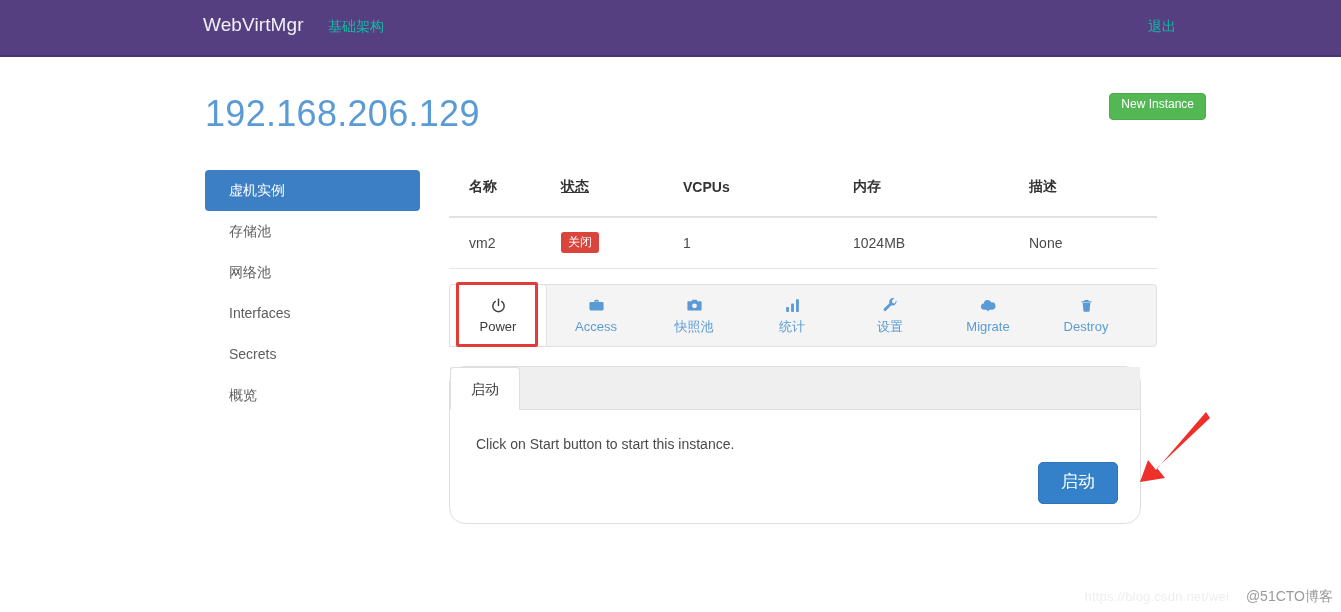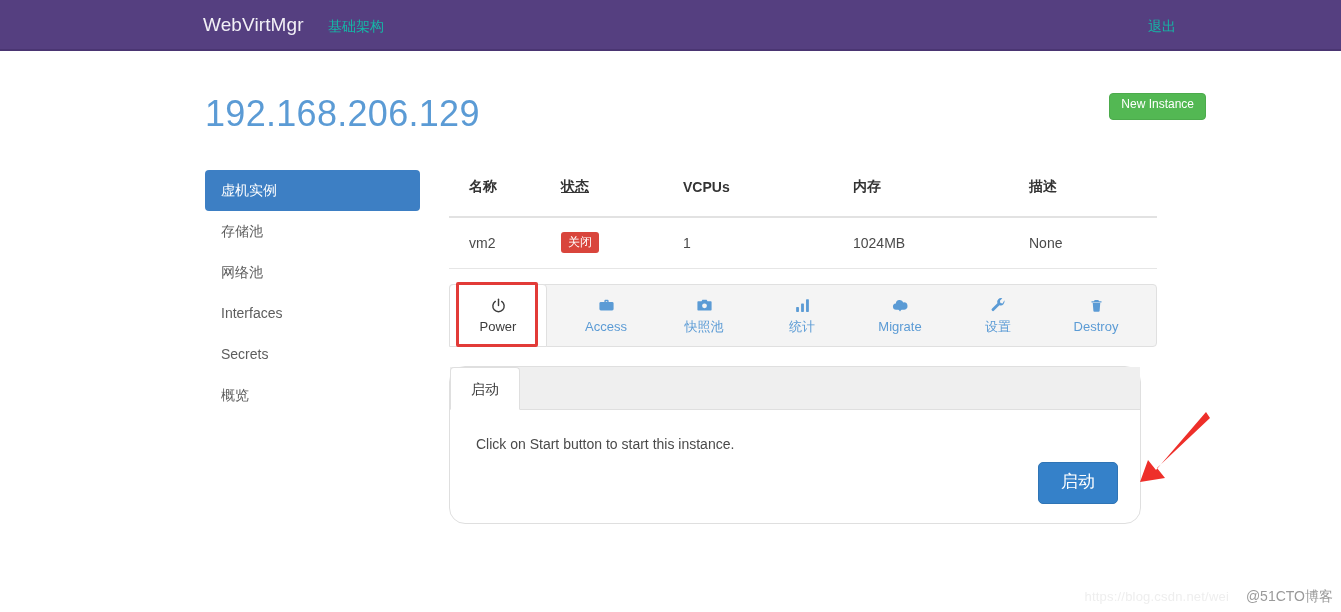--- a/index.html
+++ b/index.html
@@ -15,7 +15,7 @@
   
   .navbar {
     position: absolute; top: 0; left: 0;
-    width: 1341px; height: 51px;
+    width: 1341px; height: 57px;
     background: #553f80;
     border-bottom: 2px solid #4a3572;
   }

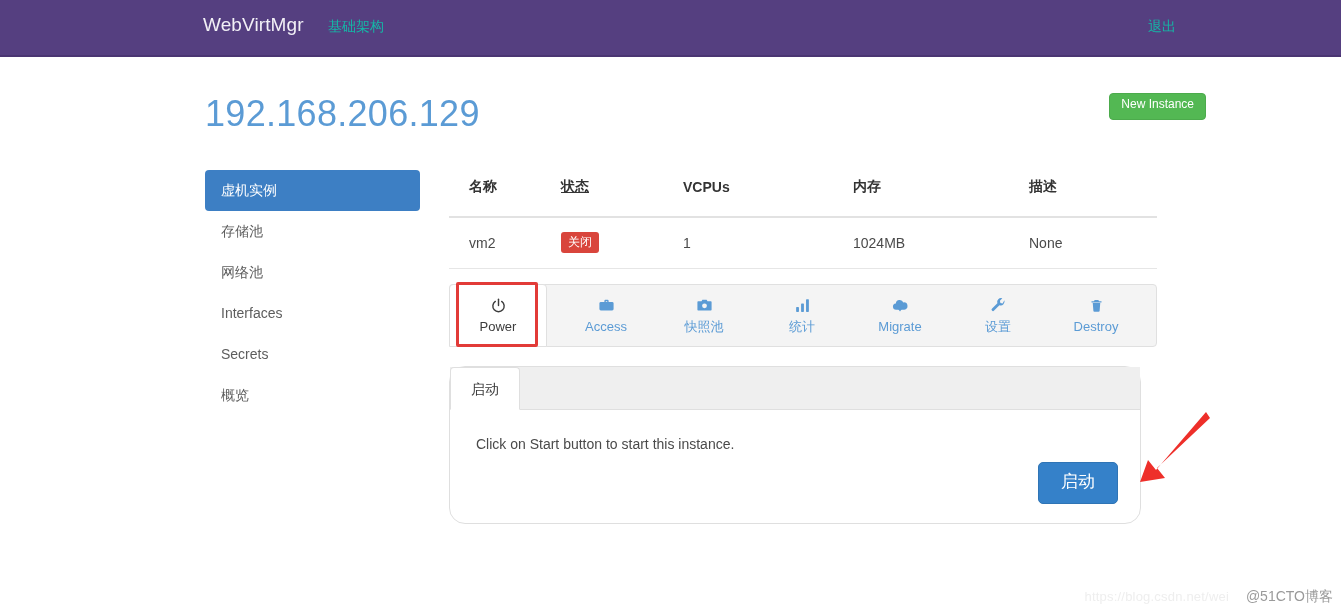--- a/index.html
+++ b/index.html
@@ -59,7 +59,7 @@
   }
   .side-item {
     display: block; height: 41px; line-height: 41px;
-    padding-left: 16px; font-size: 14px; color: #5d5d5d;
+    padding-left: 24px; font-size: 14px; color: #5d5d5d;
     border-radius: 4px; cursor: pointer; white-space: nowrap;
   }
   .side-item.active {

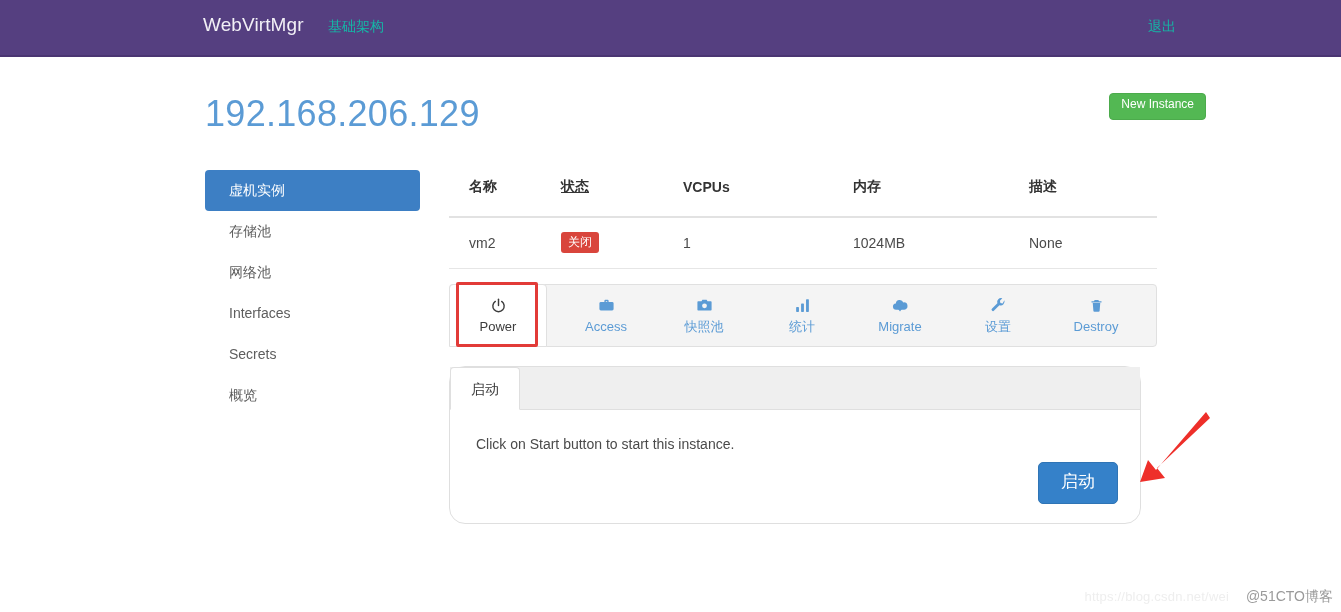--- a/index.html
+++ b/index.html
@@ -115,7 +115,7 @@
     border: 1px solid #e0e0e0;
     border-radius: 4px 4px 0 0;
     color: #3c3c3c;
-    margin: -1px 10px -1px -1px;
+    margin: -1px 0 -1px -1px;
   }
   .tool.active .ic svg { stroke: #3c3c3c; fill: none; }
   .tool svg { display: block; }

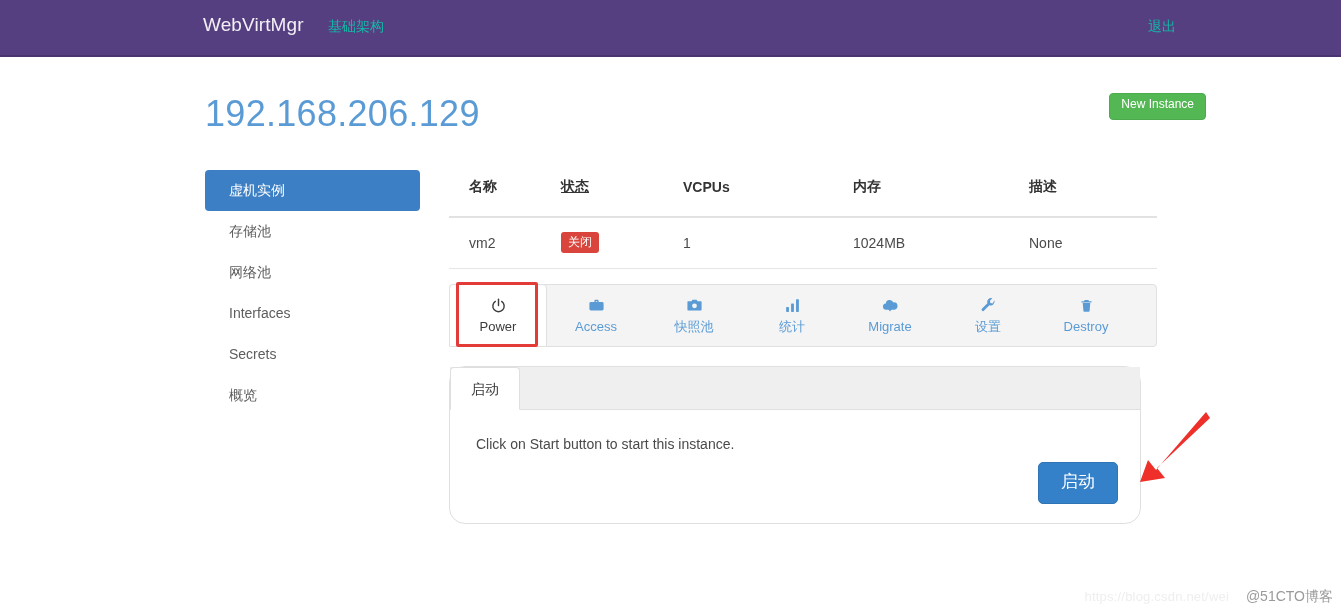--- a/index.html
+++ b/index.html
@@ -272,21 +272,21 @@
 
     <div class="tool">
       <span class="ic">
+        <svg width="17" height="17" viewBox="0 0 24 24" fill="#5b9bd5">
+          <path d="M20.3 4.6a5.5 5.5 0 0 1-7 7L5.8 19a2 2 0 1 1-2.8-2.8l7.4-7.4a5.5 5.5 0 0 1 7-7L14 5.2l.7 3.1 3.1.7z"></path>
+        </svg>
+      </span>
+      <span>设置</span>
+    </div>
+
+    <div class="tool">
+      <span class="ic">
         <svg width="20" height="17" viewBox="0 0 24 24" fill="#5b9bd5">
           <path d="M6.5 18a4.5 4.5 0 0 1-.4-8.98 5.5 5.5 0 0 1 10.6-1.4A4.2 4.2 0 0 1 18 18z"></path>
           <path d="M12 20.5l3.2-4.2H8.8z"></path>
         </svg>
       </span>
       <span>Migrate</span>
-    </div>
-
-    <div class="tool">
-      <span class="ic">
-        <svg width="17" height="17" viewBox="0 0 24 24" fill="#5b9bd5">
-          <path d="M20.3 4.6a5.5 5.5 0 0 1-7 7L5.8 19a2 2 0 1 1-2.8-2.8l7.4-7.4a5.5 5.5 0 0 1 7-7L14 5.2l.7 3.1 3.1.7z"></path>
-        </svg>
-      </span>
-      <span>设置</span>
     </div>
 
     <div class="tool">

